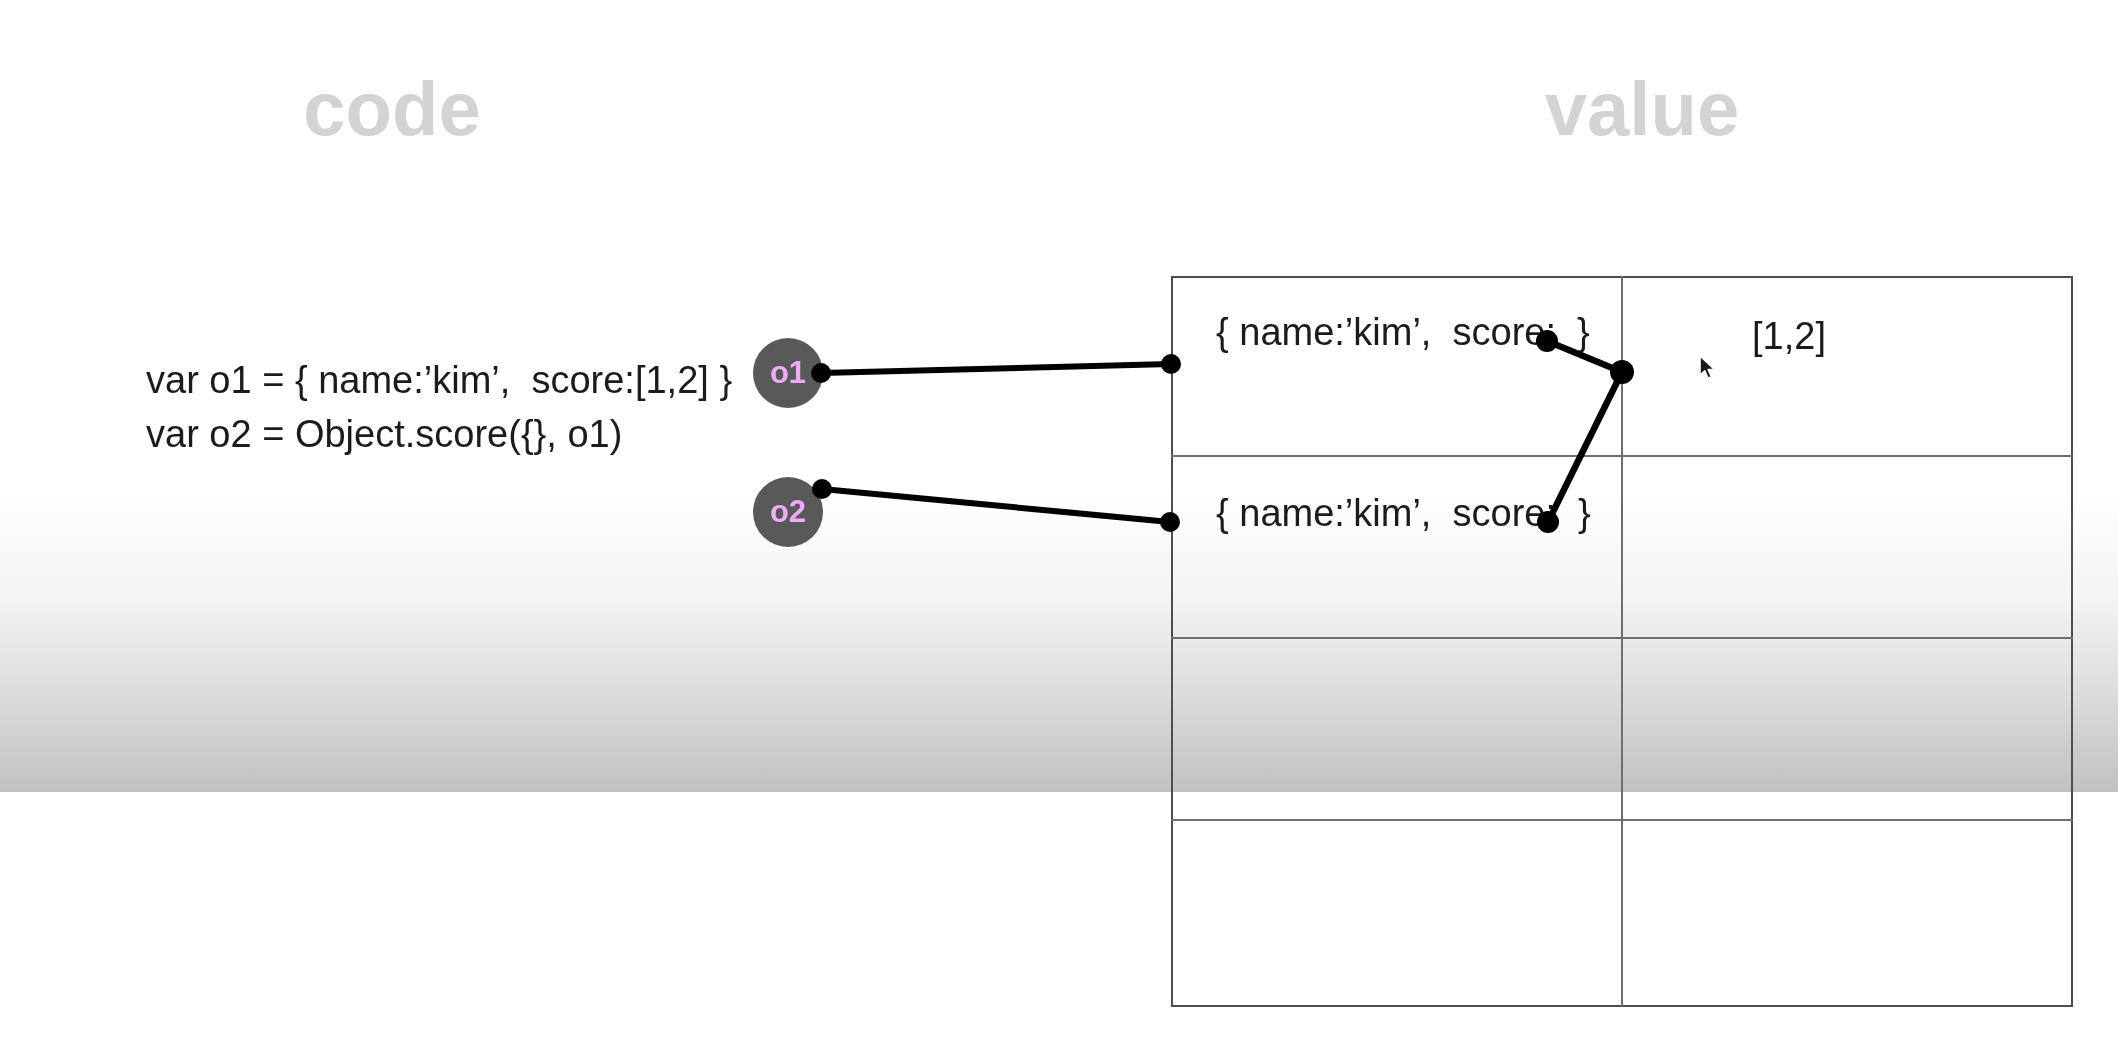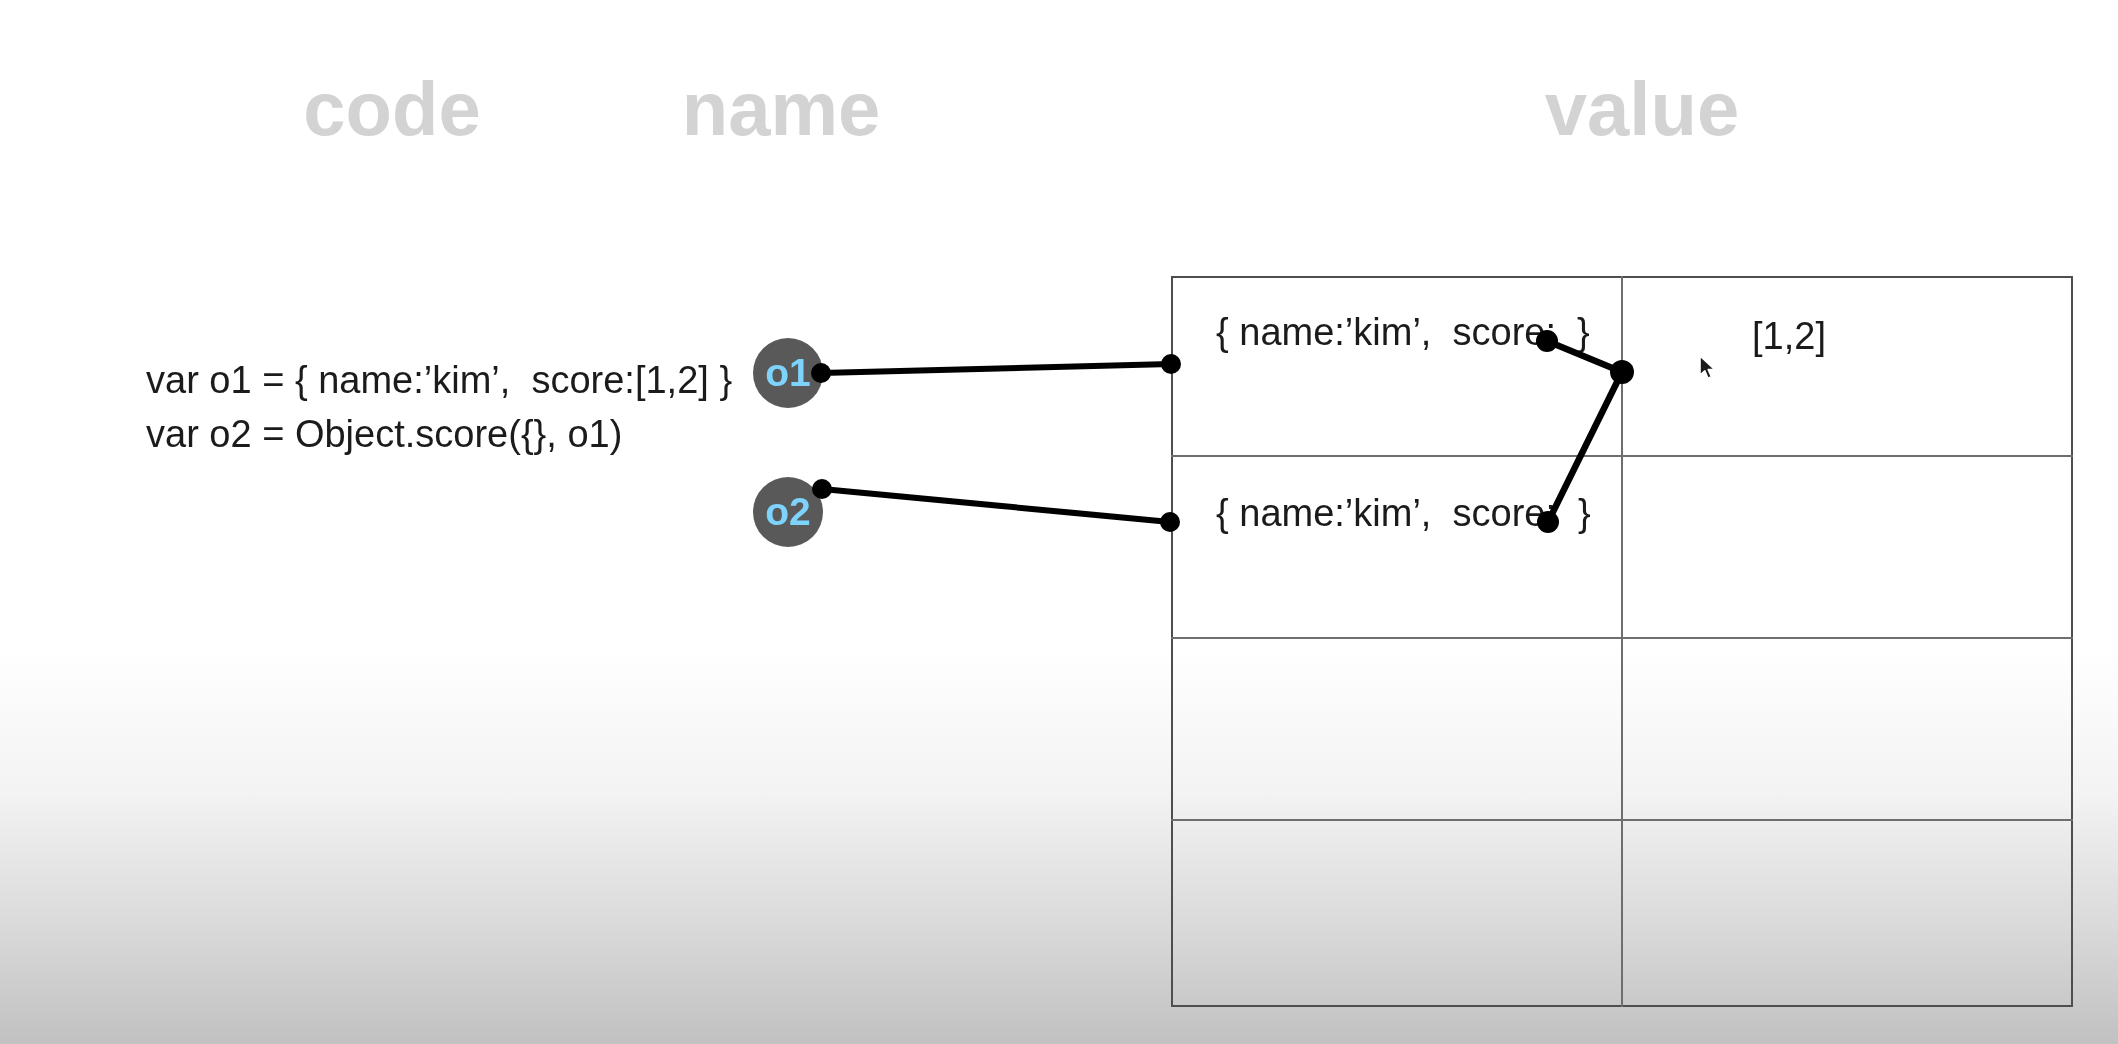--- a/index.html
+++ b/index.html
@@ -10,7 +10,7 @@
     background:#ffffff;
   }
   .stage {
-    position:relative; width:2118px; height:1044px;
+    position:relative; width:2118px; height:792px;
     background:linear-gradient(180deg,#ffffff 0%,#ffffff 62%,#f3f3f3 76%,#d9d9d9 89%,#c1c1c1 100%);
   }
   .hdr {

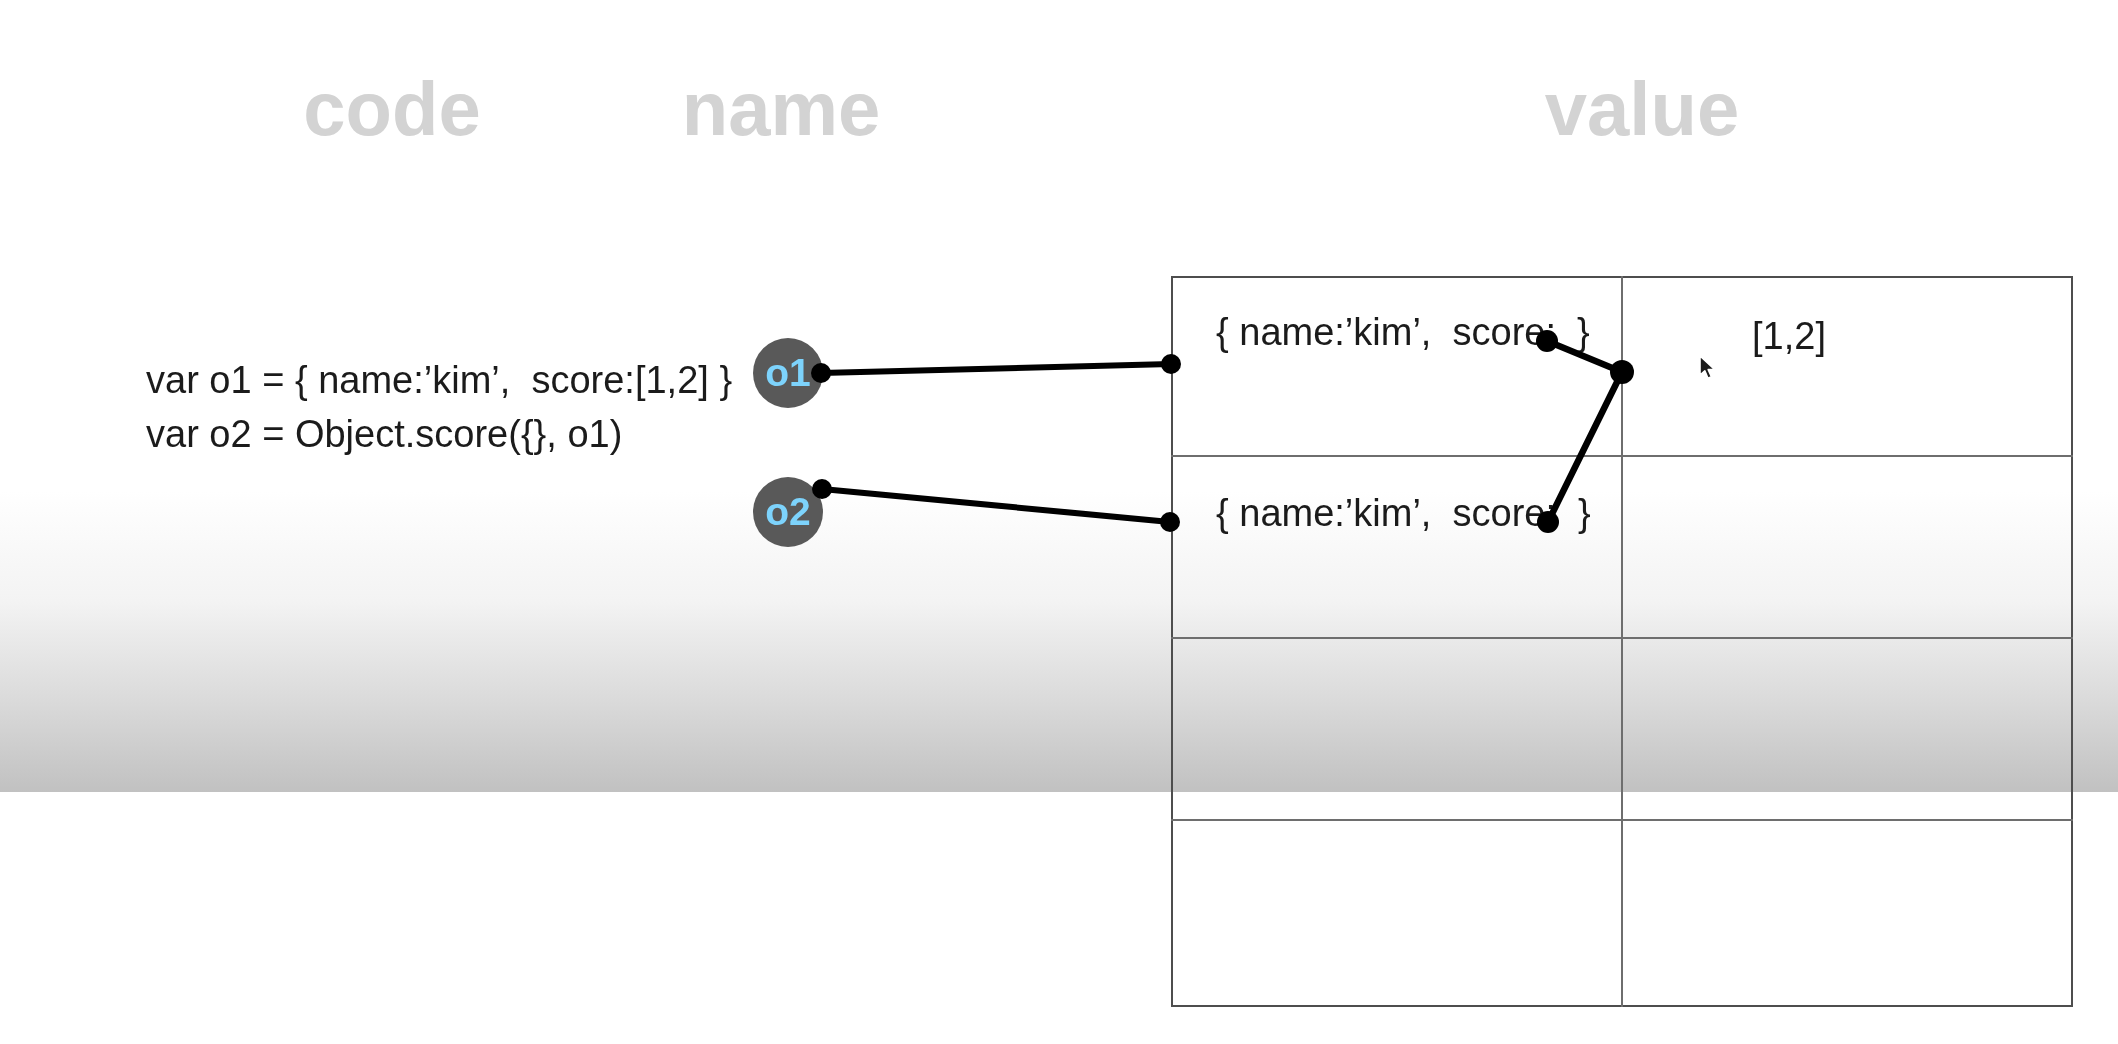--- a/index.html
+++ b/index.html
@@ -73,7 +73,6 @@
 <div class="stage">
 
   <div class="hdr hdr-code">code</div>
-  <div class="hdr hdr-name">name</div>
   <div class="hdr hdr-value">value</div>
 
   <div class="codeline codeline-1">var o1 = { name:’kim’,  score:[1,2] }</div>

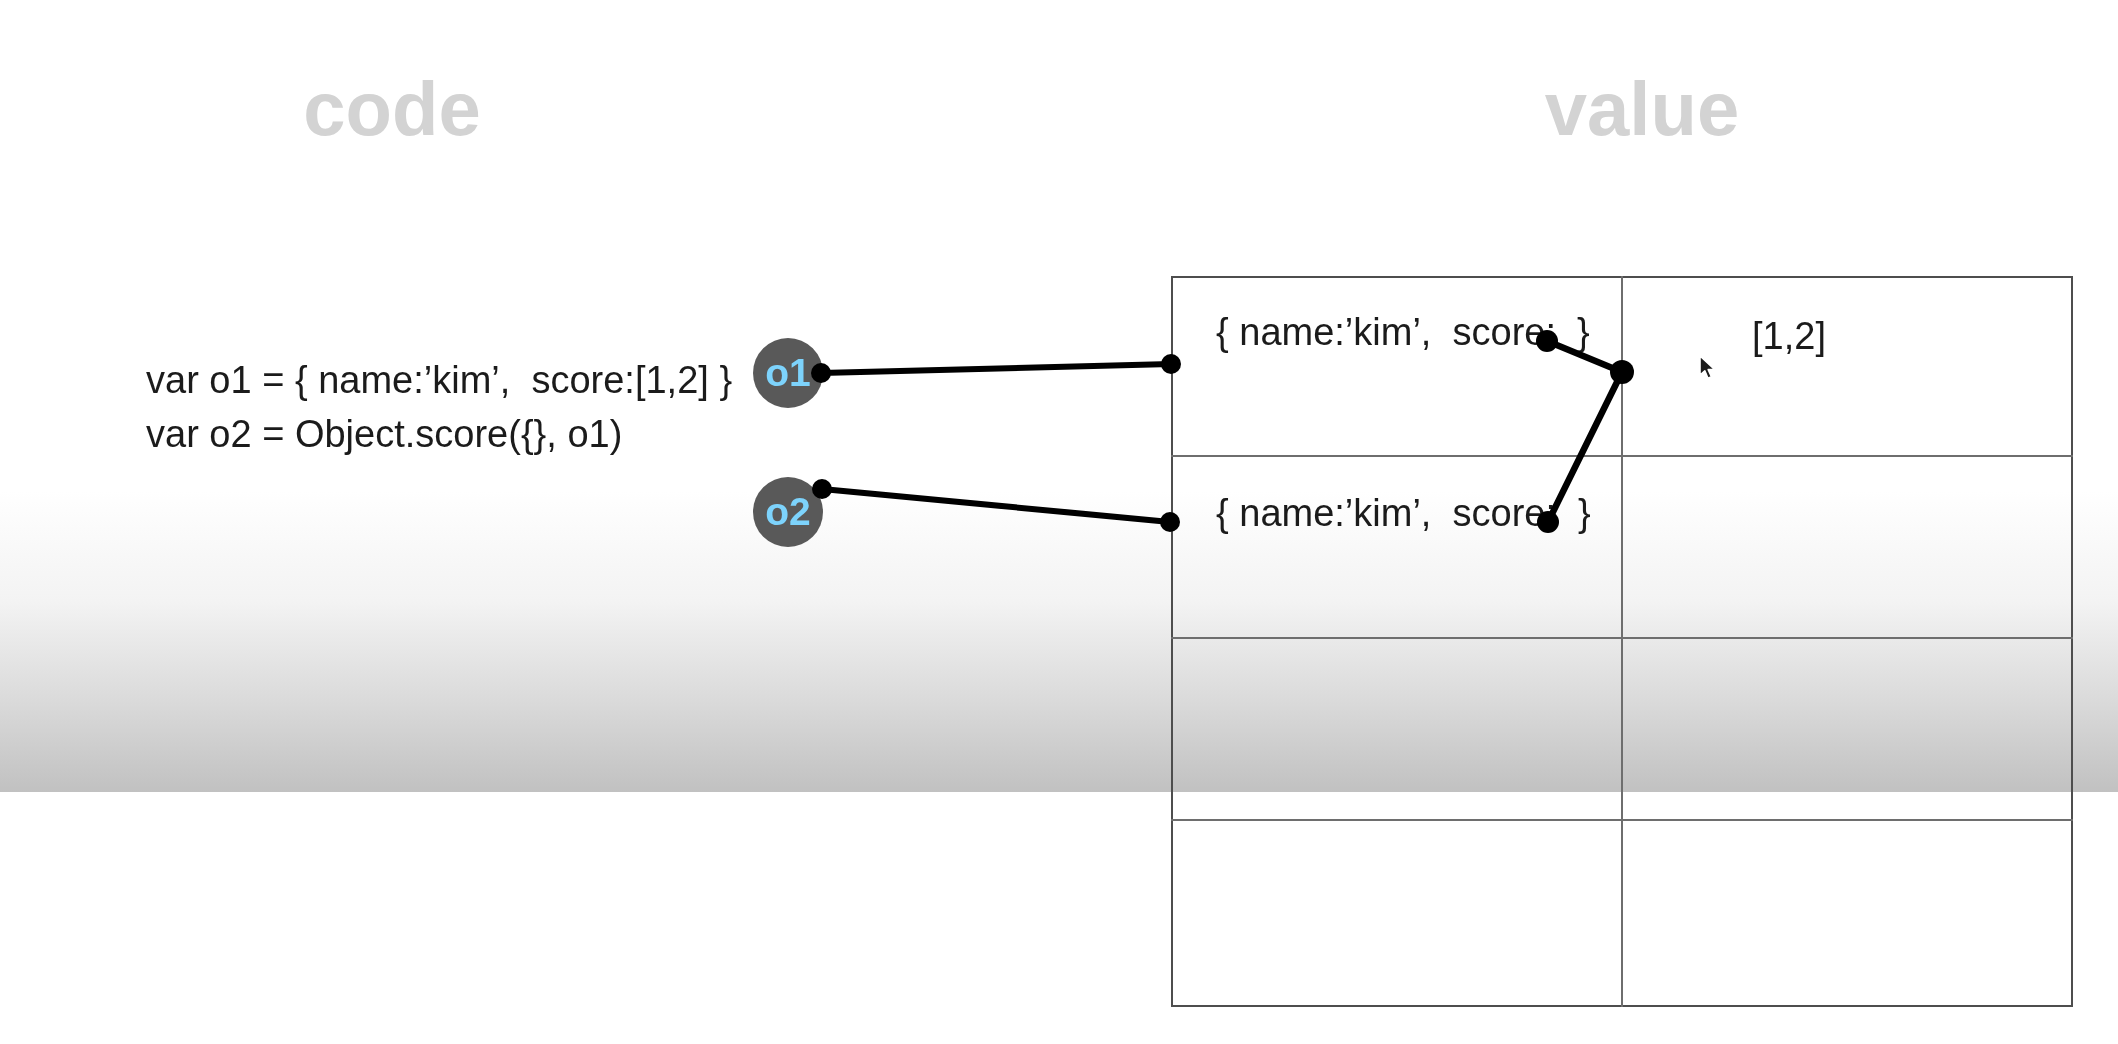--- a/index.html
+++ b/index.html
@@ -29,9 +29,9 @@
   .codeline-2 { top:415px; }
   .var-node {
     position:absolute; width:70px; height:70px; border-radius:50%;
-    background:#595959; color:#7dd3fc;
+    background:#595959; color:#f0abfc;
     display:flex; align-items:center; justify-content:center;
-    font-size:39px; font-weight:bold;
+    font-size:31px; font-weight:bold;
   }
   .var-node-o1 { left:753px; top:338px; }
   .var-node-o2 { left:753px; top:477px; }

